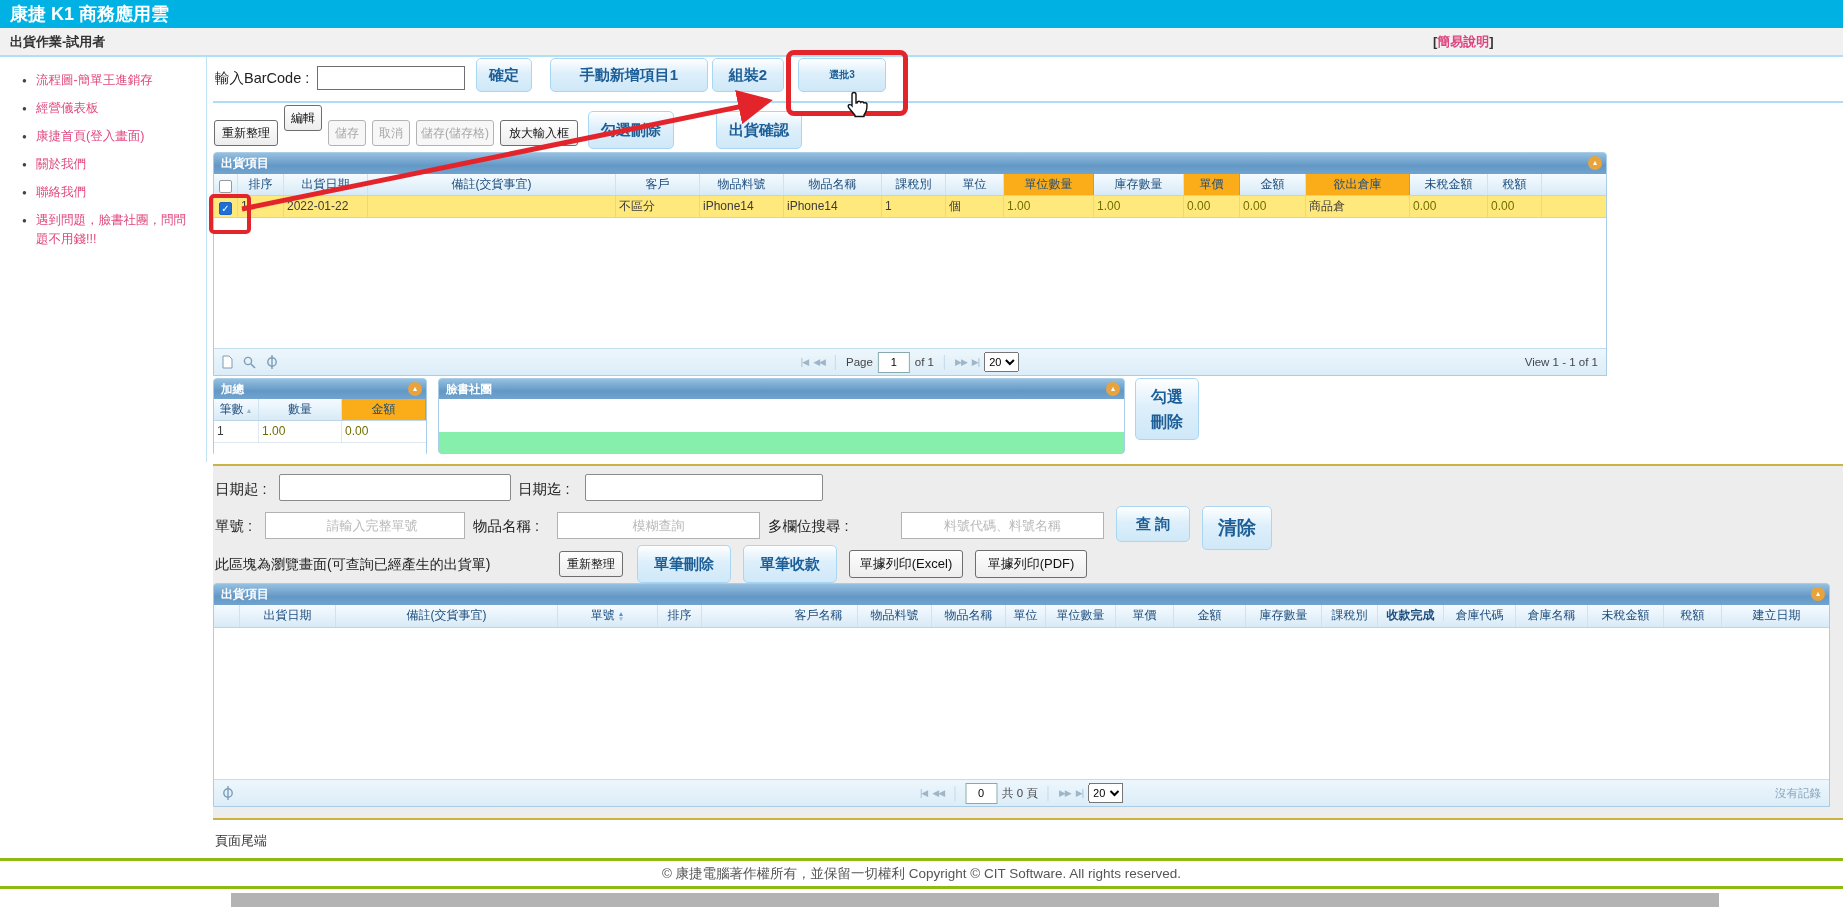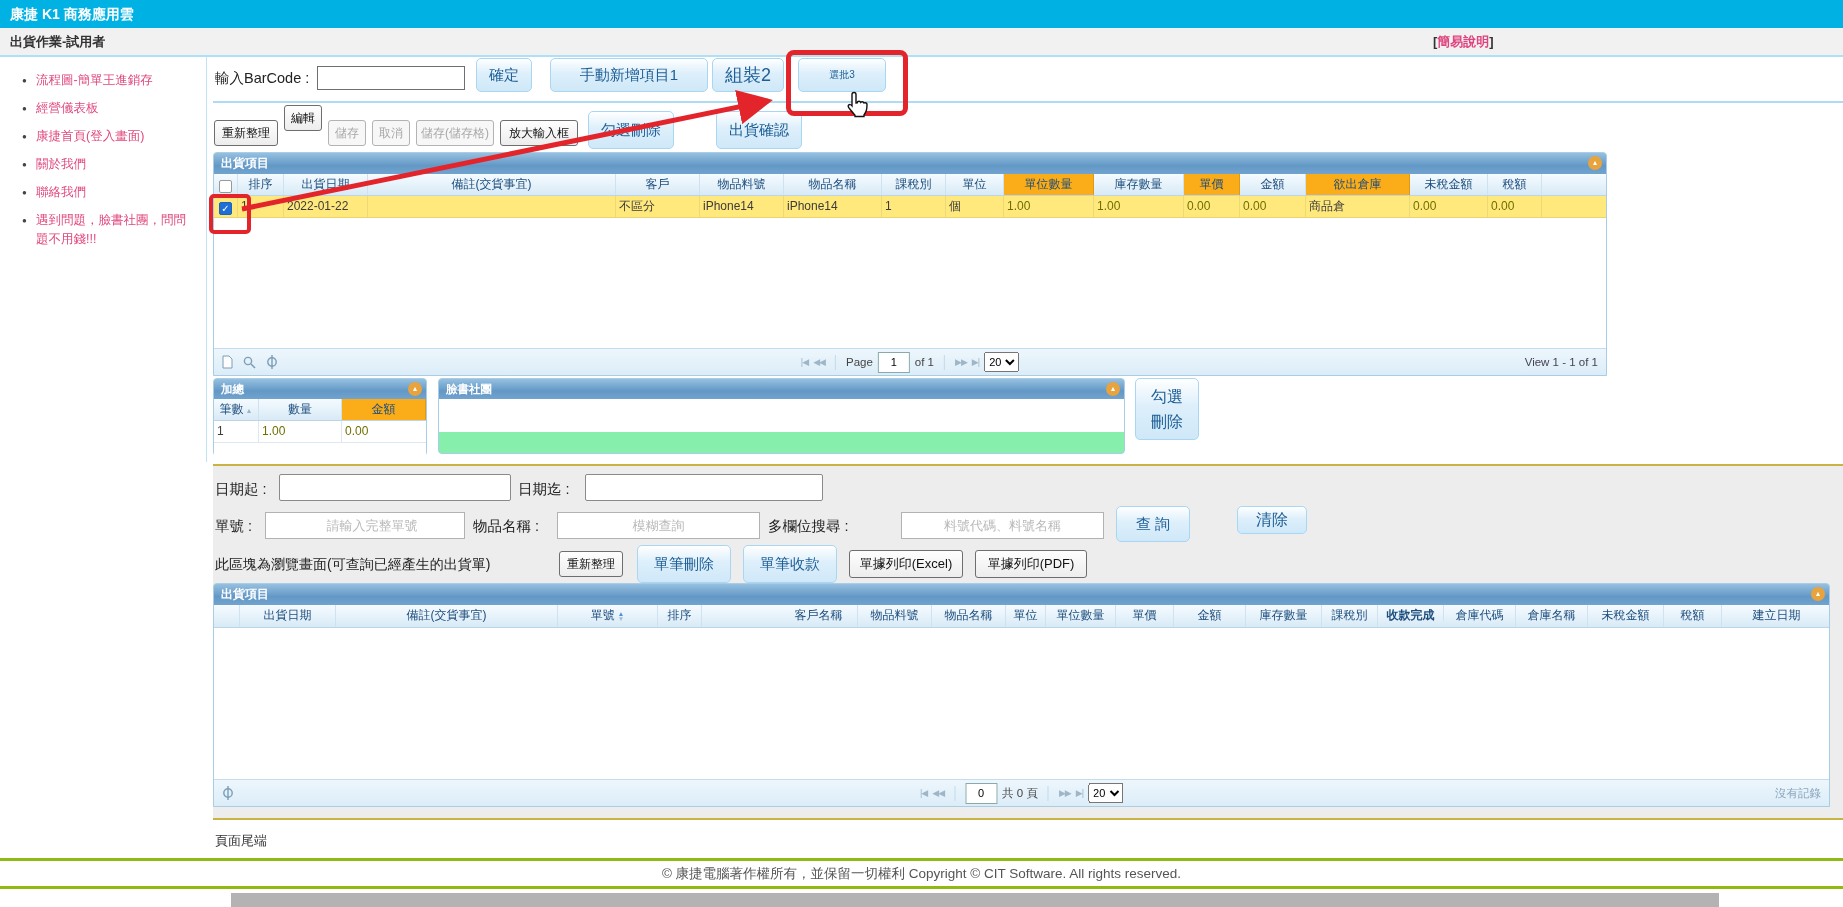--- a/index.html
+++ b/index.html
@@ -8,7 +8,7 @@
   .abs{position:absolute;box-sizing:border-box;}
   
   .topbar{left:0;top:0;width:1843px;height:28px;background:#00b2e3;color:#fff;font-weight:bold;
-          font-size:14px;line-height:28px;padding-left:10px;}
+          font-size:18px;line-height:28px;padding-left:10px;}
   .subbar{left:0;top:28px;width:1843px;height:29px;background:#f1f1f1;border-bottom:2px solid #aee0f6;
           font-size:13px;font-weight:bold;color:#333;line-height:27px;padding-left:10px;}
   .help{position:absolute;left:1433px;top:0;font-weight:bold;}

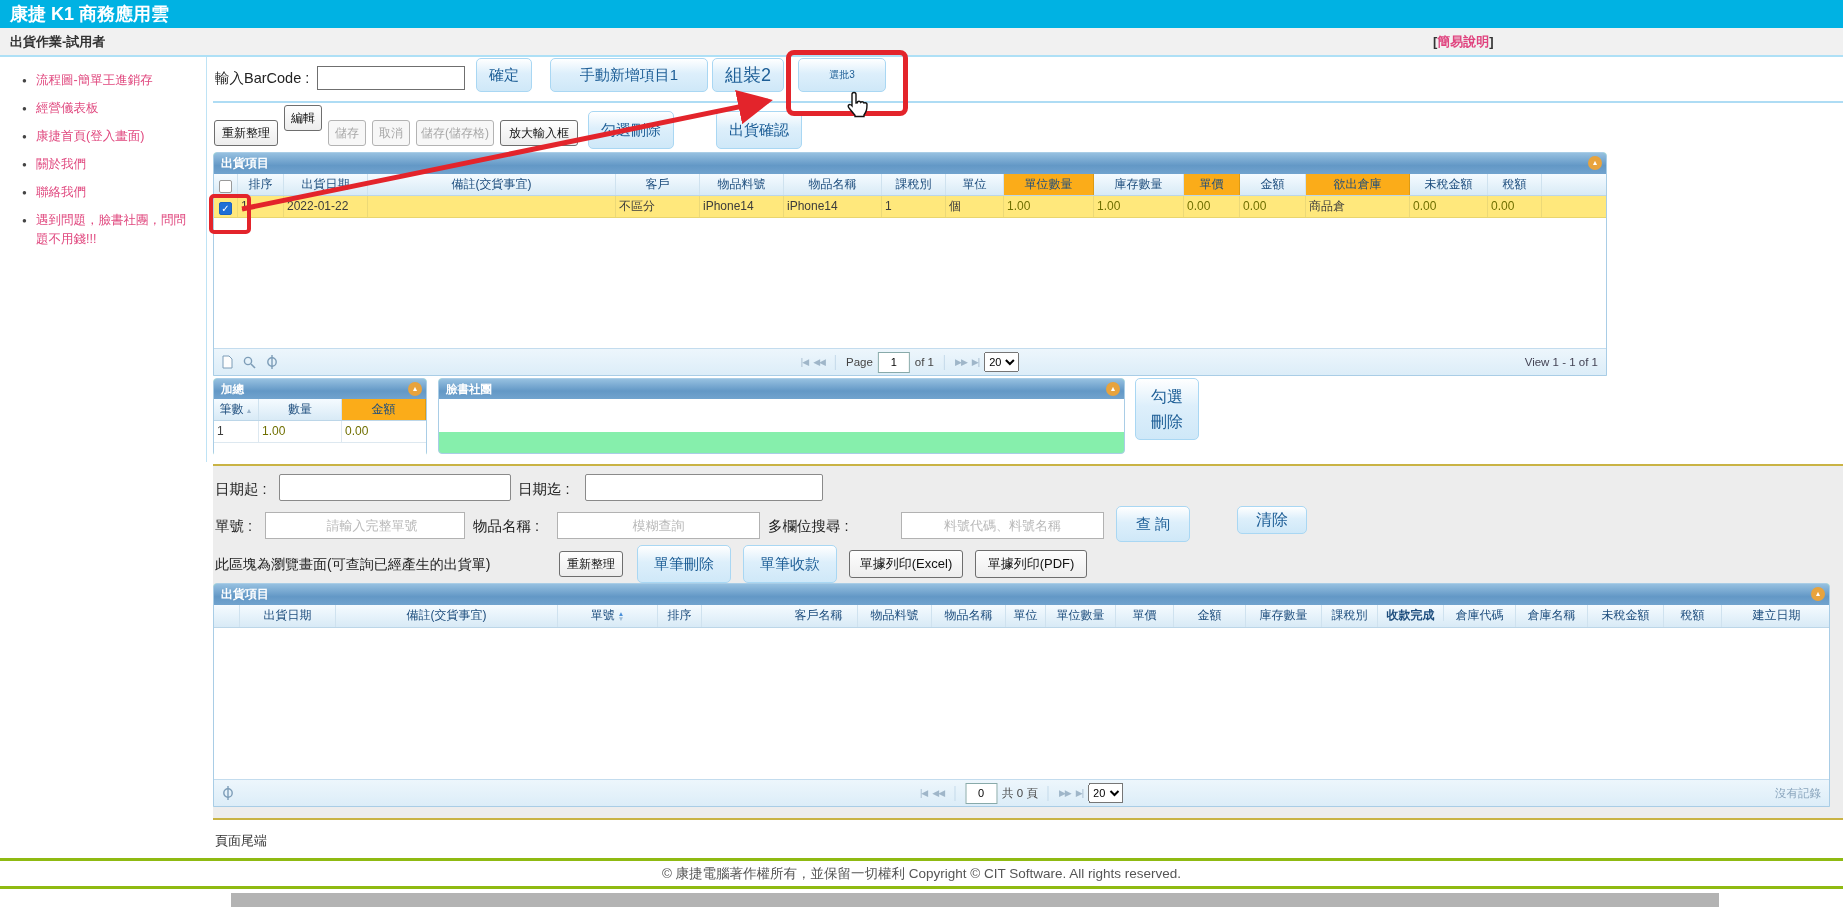--- a/index.html
+++ b/index.html
@@ -20,7 +20,7 @@
   .sidebar li .blt{position:absolute;left:0;top:0;color:#444;font-size:8px;}
   
   .btn-blue{background:linear-gradient(180deg,#ffffff 0%,#ddeffb 45%,#cfe8f8 100%);
-            border:1px solid #a9d7f3;border-radius:5px;color:#1d5e96;font-weight:normal;
+            border:1px solid #a9d7f3;border-radius:5px;color:#1d5e96;font-weight:bold;
             text-align:center;display:flex;align-items:center;justify-content:center;white-space:nowrap;cursor:pointer;}
   .btn-plain{background:linear-gradient(180deg,#fefefe,#ededed);border:1px solid #6e6e6e;border-radius:3px;
              color:#111;font-size:12px;text-align:center;display:flex;align-items:center;justify-content:center;

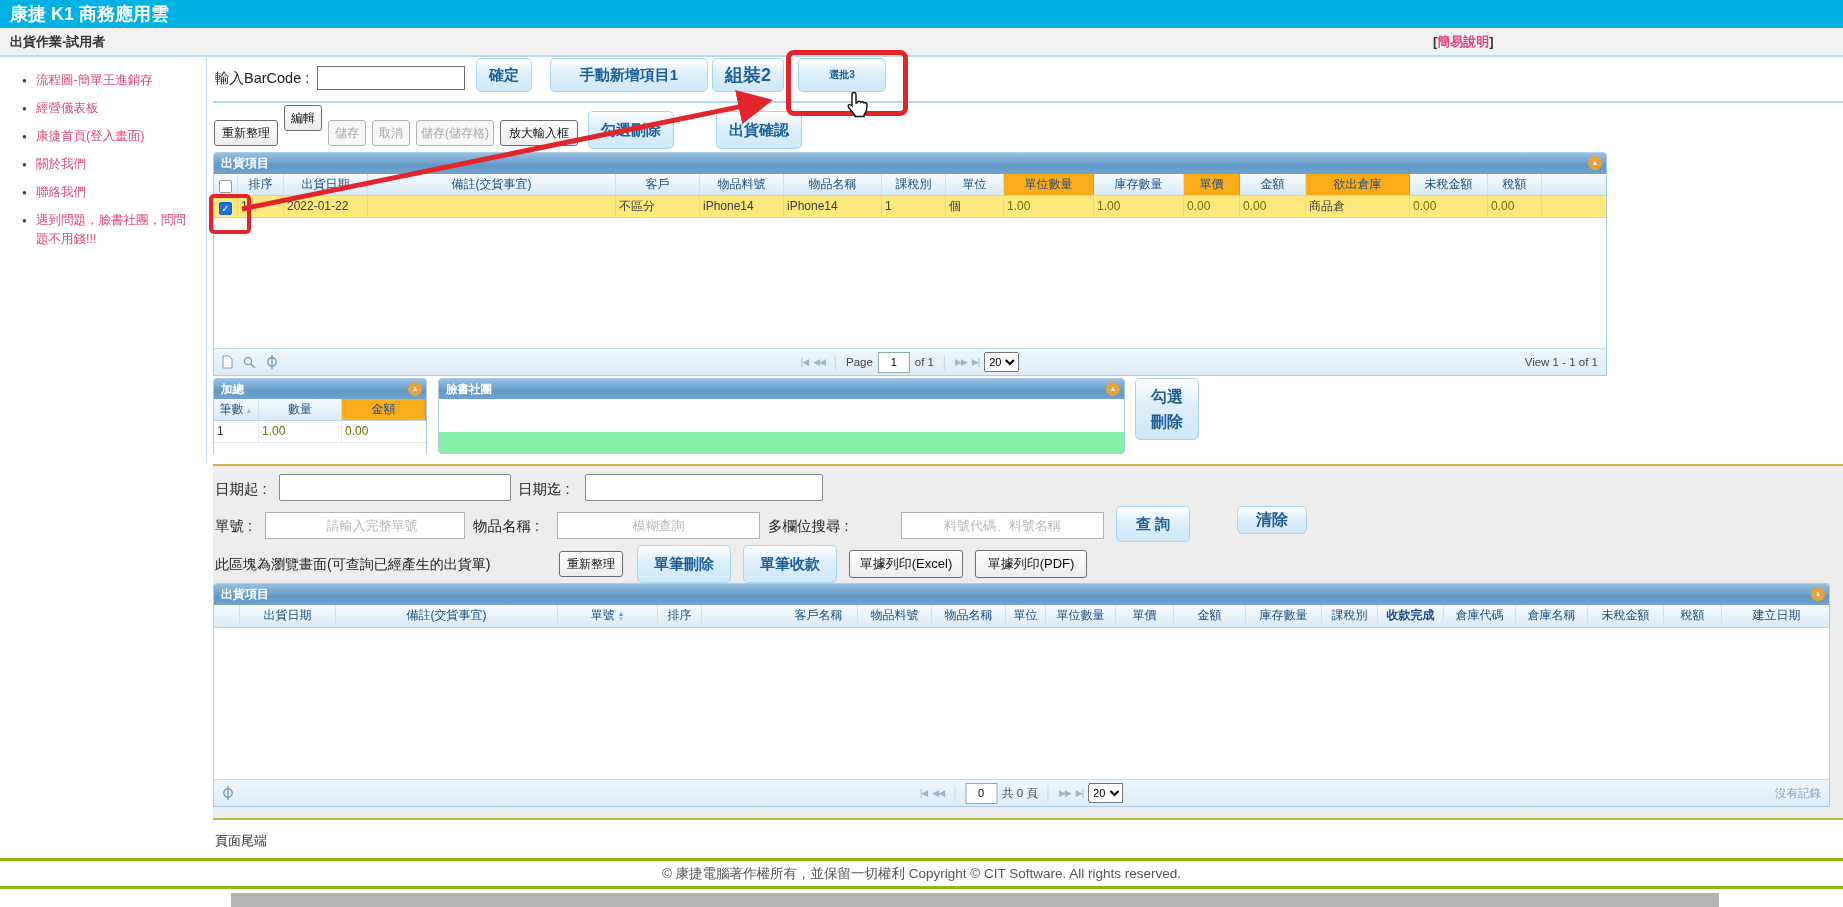--- a/index.html
+++ b/index.html
@@ -111,7 +111,7 @@
   <input class="abs inp" style="left: 317px; top: 66px; width: 148px; height: 24px;" value="">
   <div class="abs btn-blue" style="left:476px;top:58px;width:56px;height:34px;font-size:15px;">確定</div>
   <div class="abs btn-blue" style="left:550px;top:58px;width:158px;height:34px;font-size:15px;">手動新增項目1</div>
-  <div class="abs btn-blue" style="left:712px;top:58px;width:72px;height:34px;font-size:18px;">組裝2</div>
+  <div class="abs btn-blue" style="left:712px;top:58px;width:72px;height:34px;font-size:15px;">組裝2</div>
   <div class="abs btn-blue" style="left:798px;top:58px;width:88px;height:34px;font-size:10px;">選批3</div>
   <div class="abs" style="left:213px;top:101px;width:1630px;height:2px;background:#aedcf4;"></div>
 

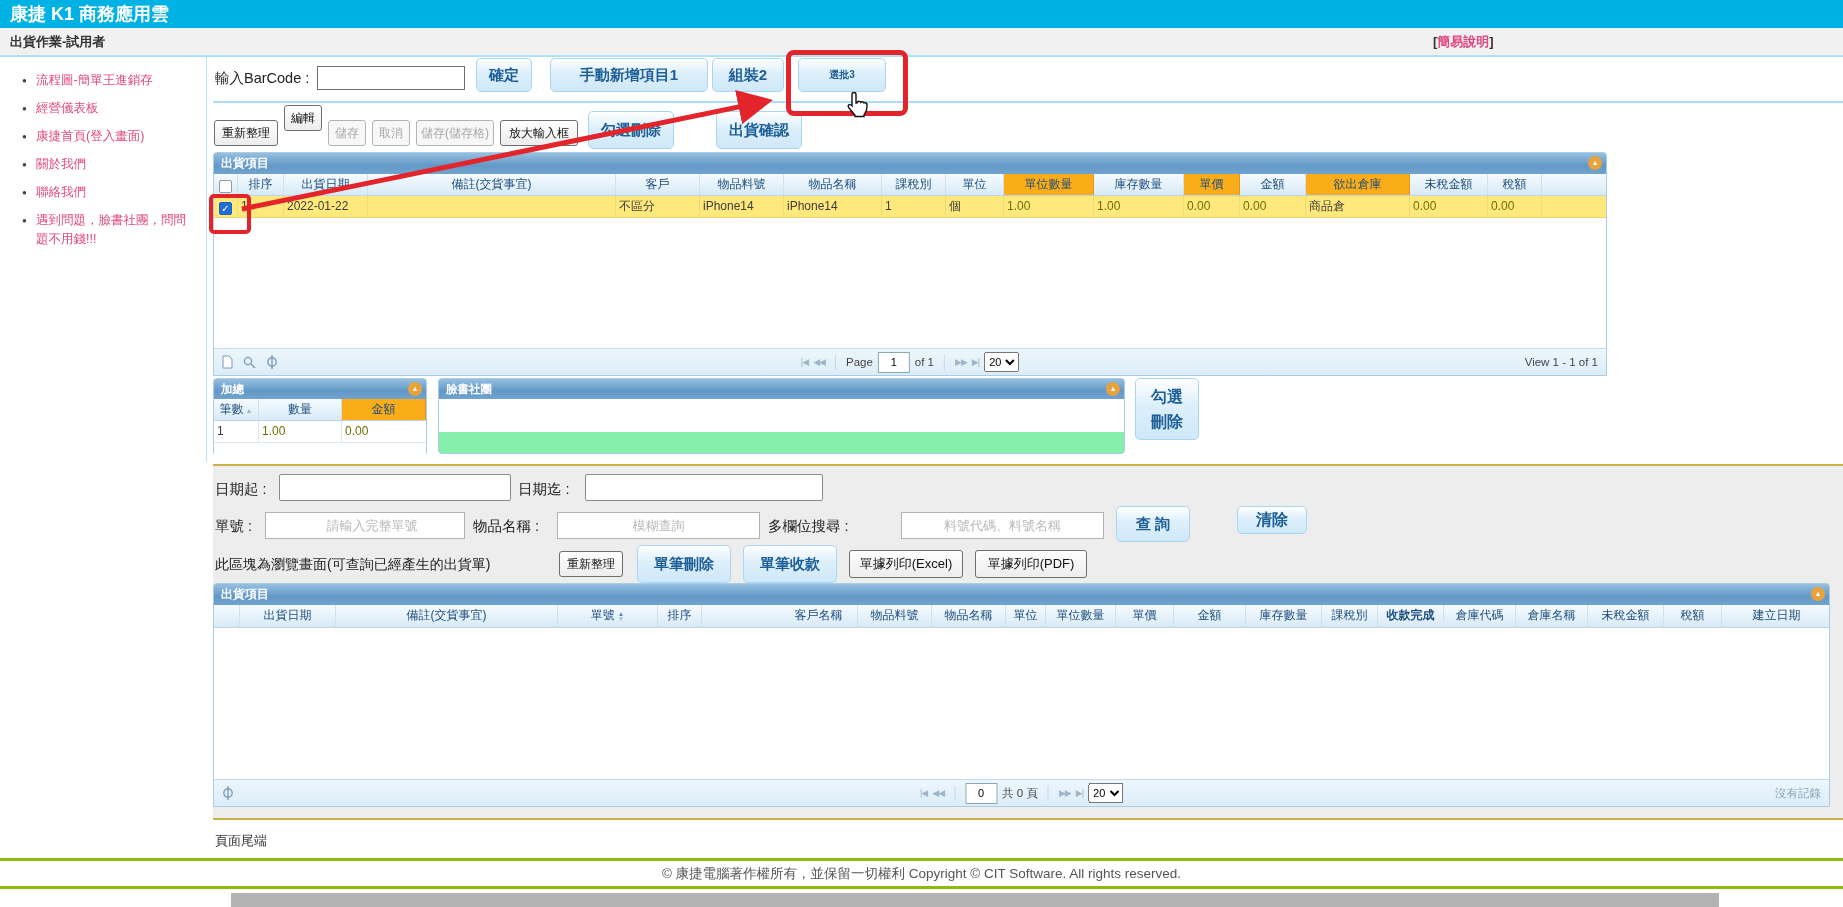--- a/index.html
+++ b/index.html
@@ -248,7 +248,7 @@
   <span class="flabel" style="left:768px;top:513px;line-height:27px;">多欄位搜尋 :</span>
   <input class="abs inp inp-ph" style="left: 901px; top: 512px; width: 203px; height: 27px;" placeholder="料號代碼、料號名稱">
   <div class="abs btn-blue" style="left:1116px;top:506px;width:74px;height:36px;font-size:15px;">查 詢</div>
-  <div class="abs btn-blue" style="left:1202px;top:506px;width:70px;height:28px;font-size:16px;margin-left:35px;">清除</div>
+  <div class="abs btn-blue" style="left:1202px;top:506px;width:70px;height:44px;font-size:19px;">清除</div>
 
   <span class="flabel" style="left:215px;top:550px;line-height:28px;font-size:14px;">此區塊為瀏覽畫面(可查詢已經產生的出貨單)</span>
   <div class="abs btn-plain" style="left:559px;top:551px;width:64px;height:26px;">重新整理</div>

